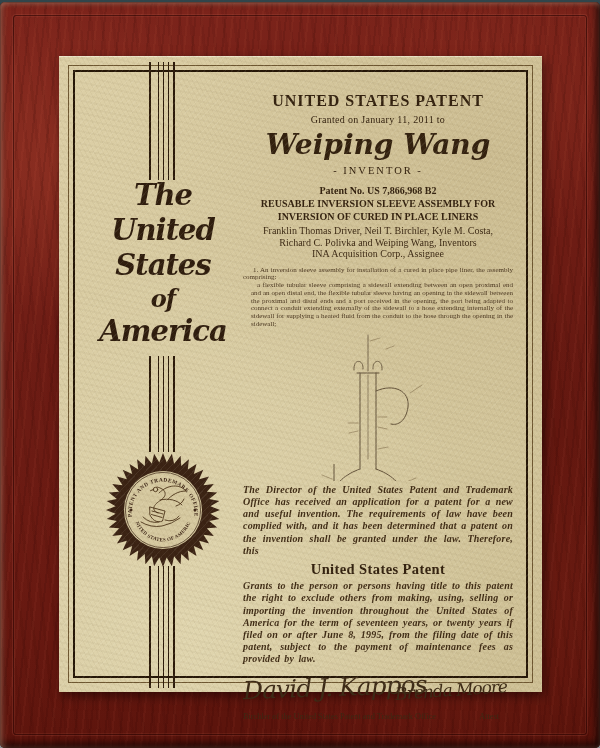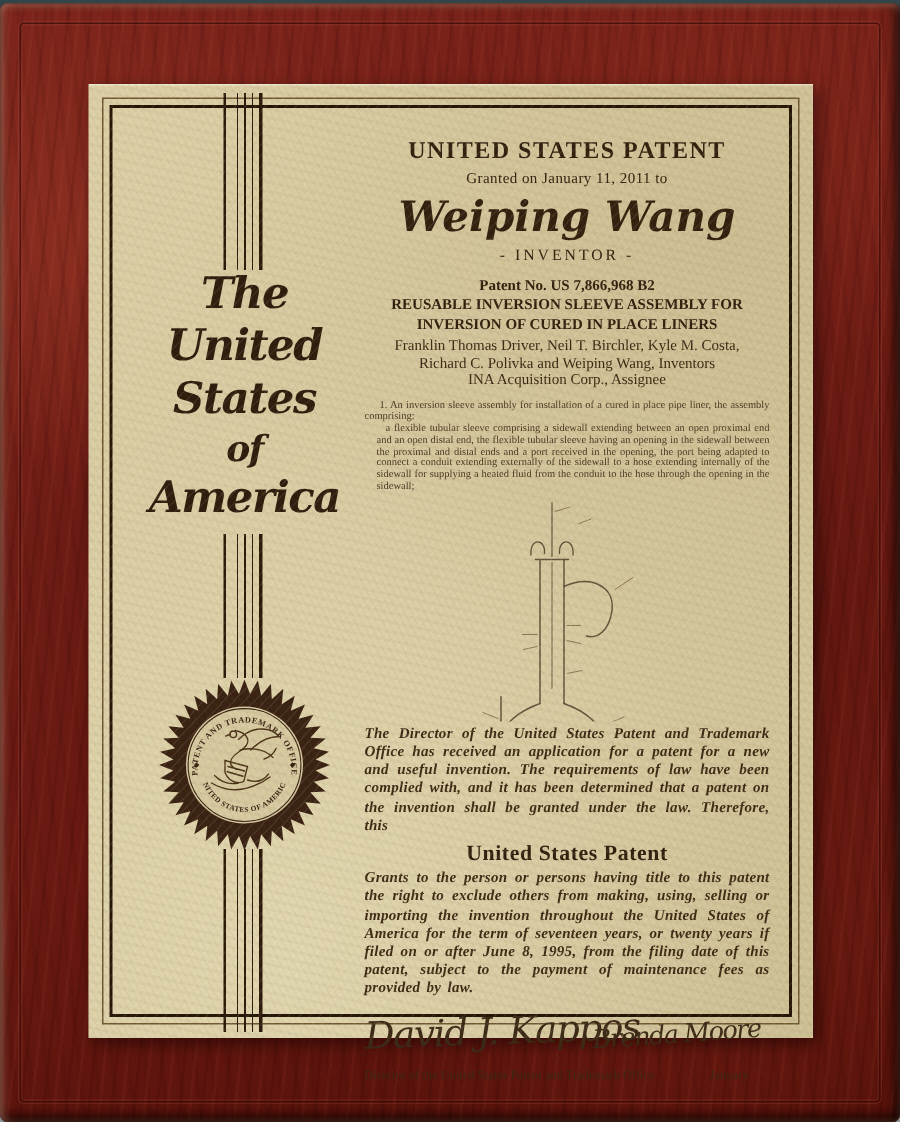--- a/index.html
+++ b/index.html
@@ -221,7 +221,7 @@
         <div class="sig sig-right">Brenda Moore</div>
       </div>
       <div class="label-row">
-        <div>Director of the United States Patent and Trademark Office</div>
+        <div>Birchler of the United States Patent and Trademark Office</div>
         <div class="attest">January</div>
       </div>
     </div>

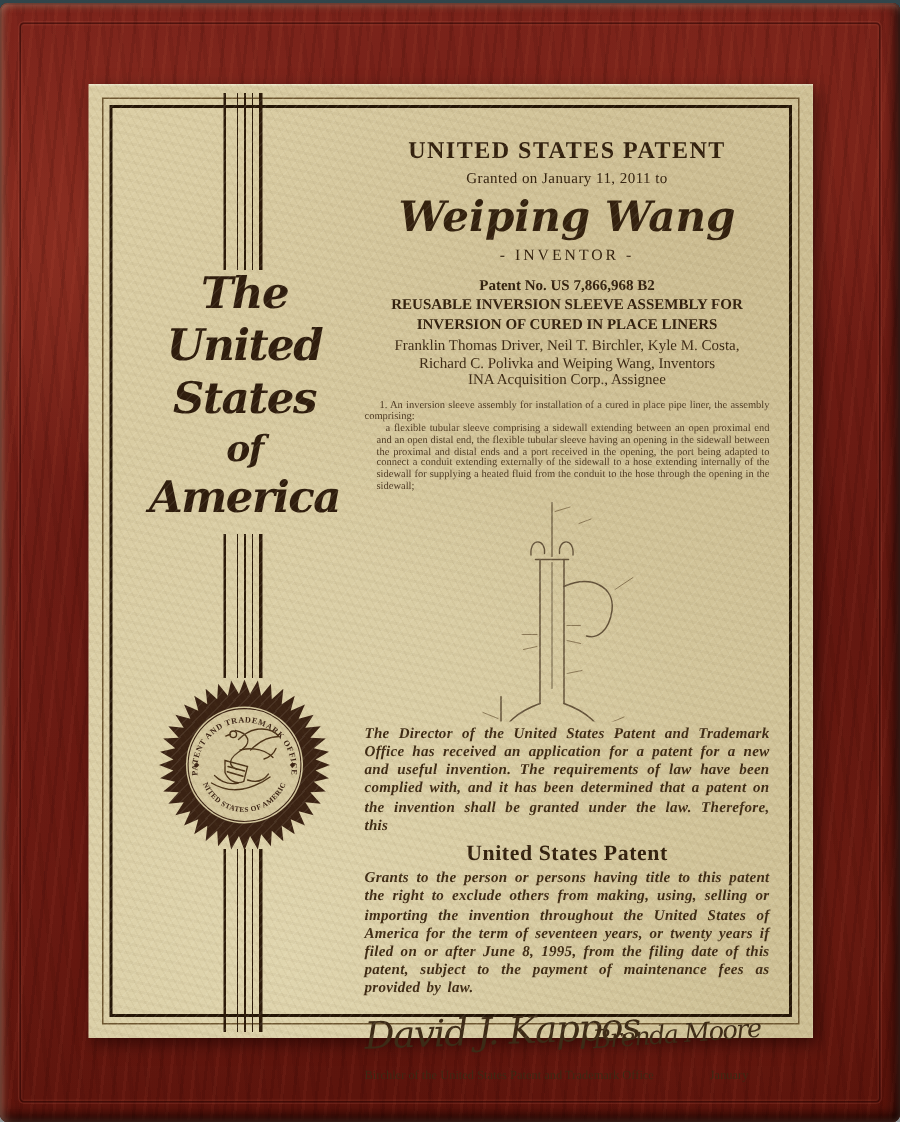--- a/index.html
+++ b/index.html
@@ -222,7 +222,7 @@
       </div>
       <div class="label-row">
         <div>Birchler of the United States Patent and Trademark Office</div>
-        <div class="attest">January</div>
+        <div class="attest">Attest</div>
       </div>
     </div>
   </div>

